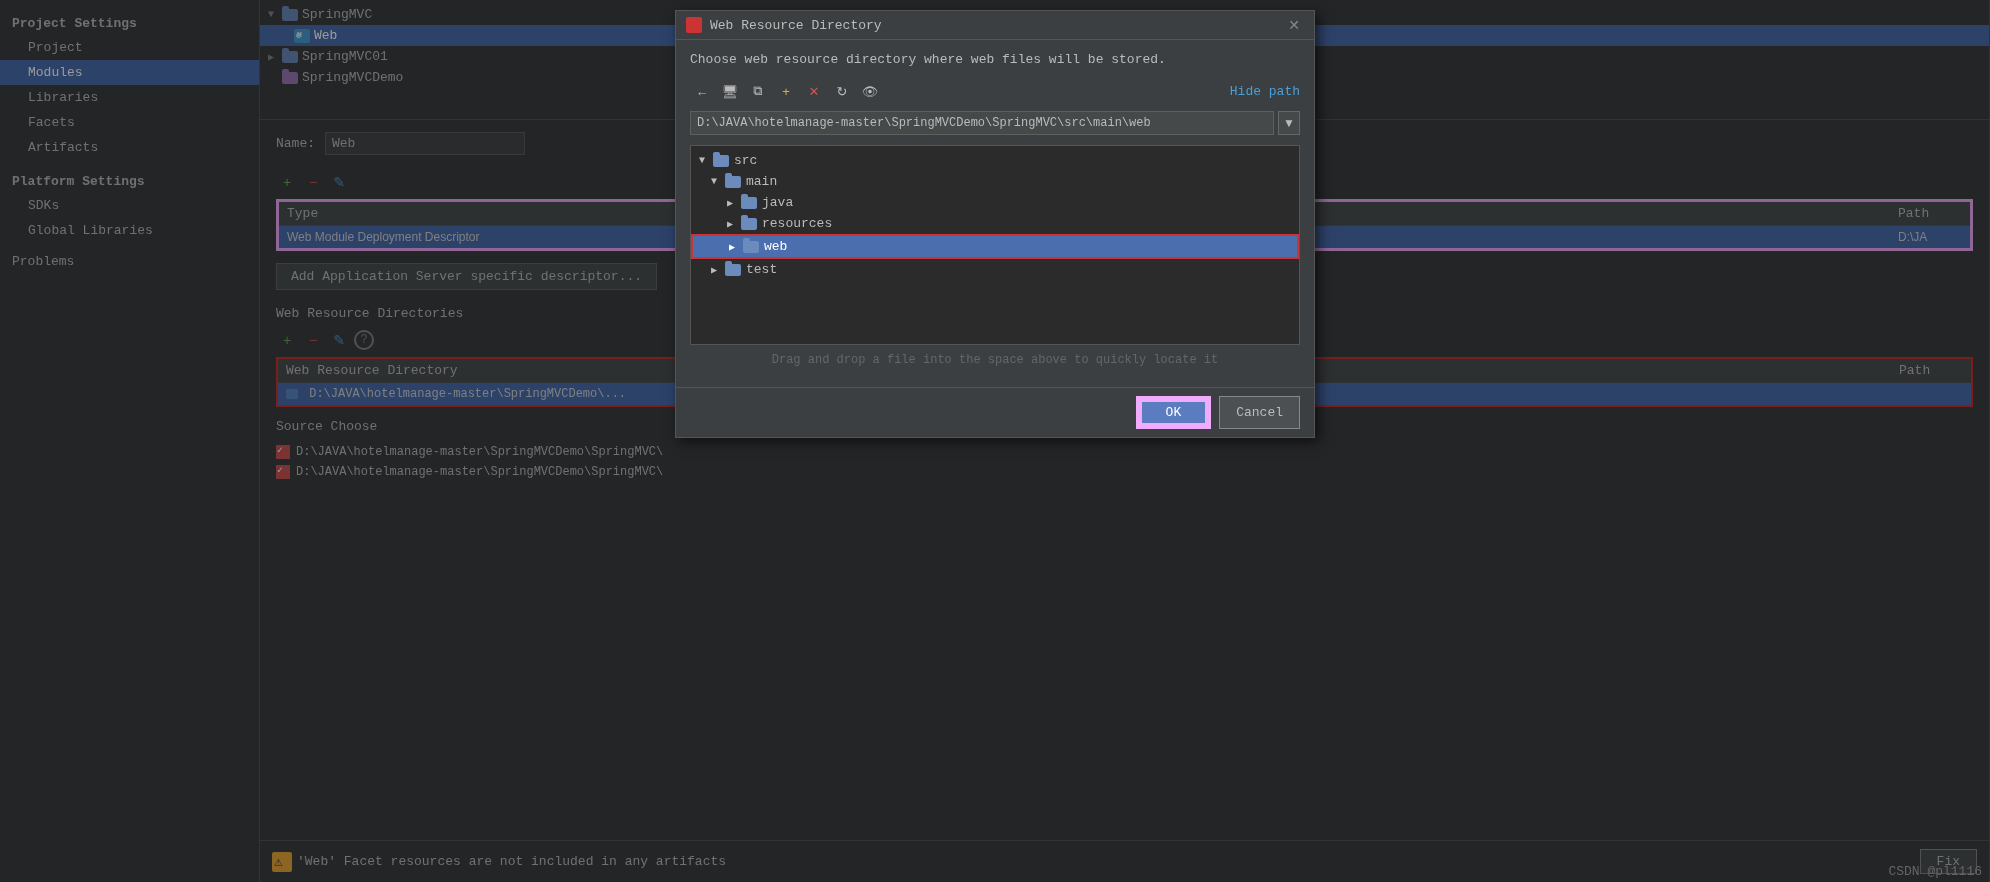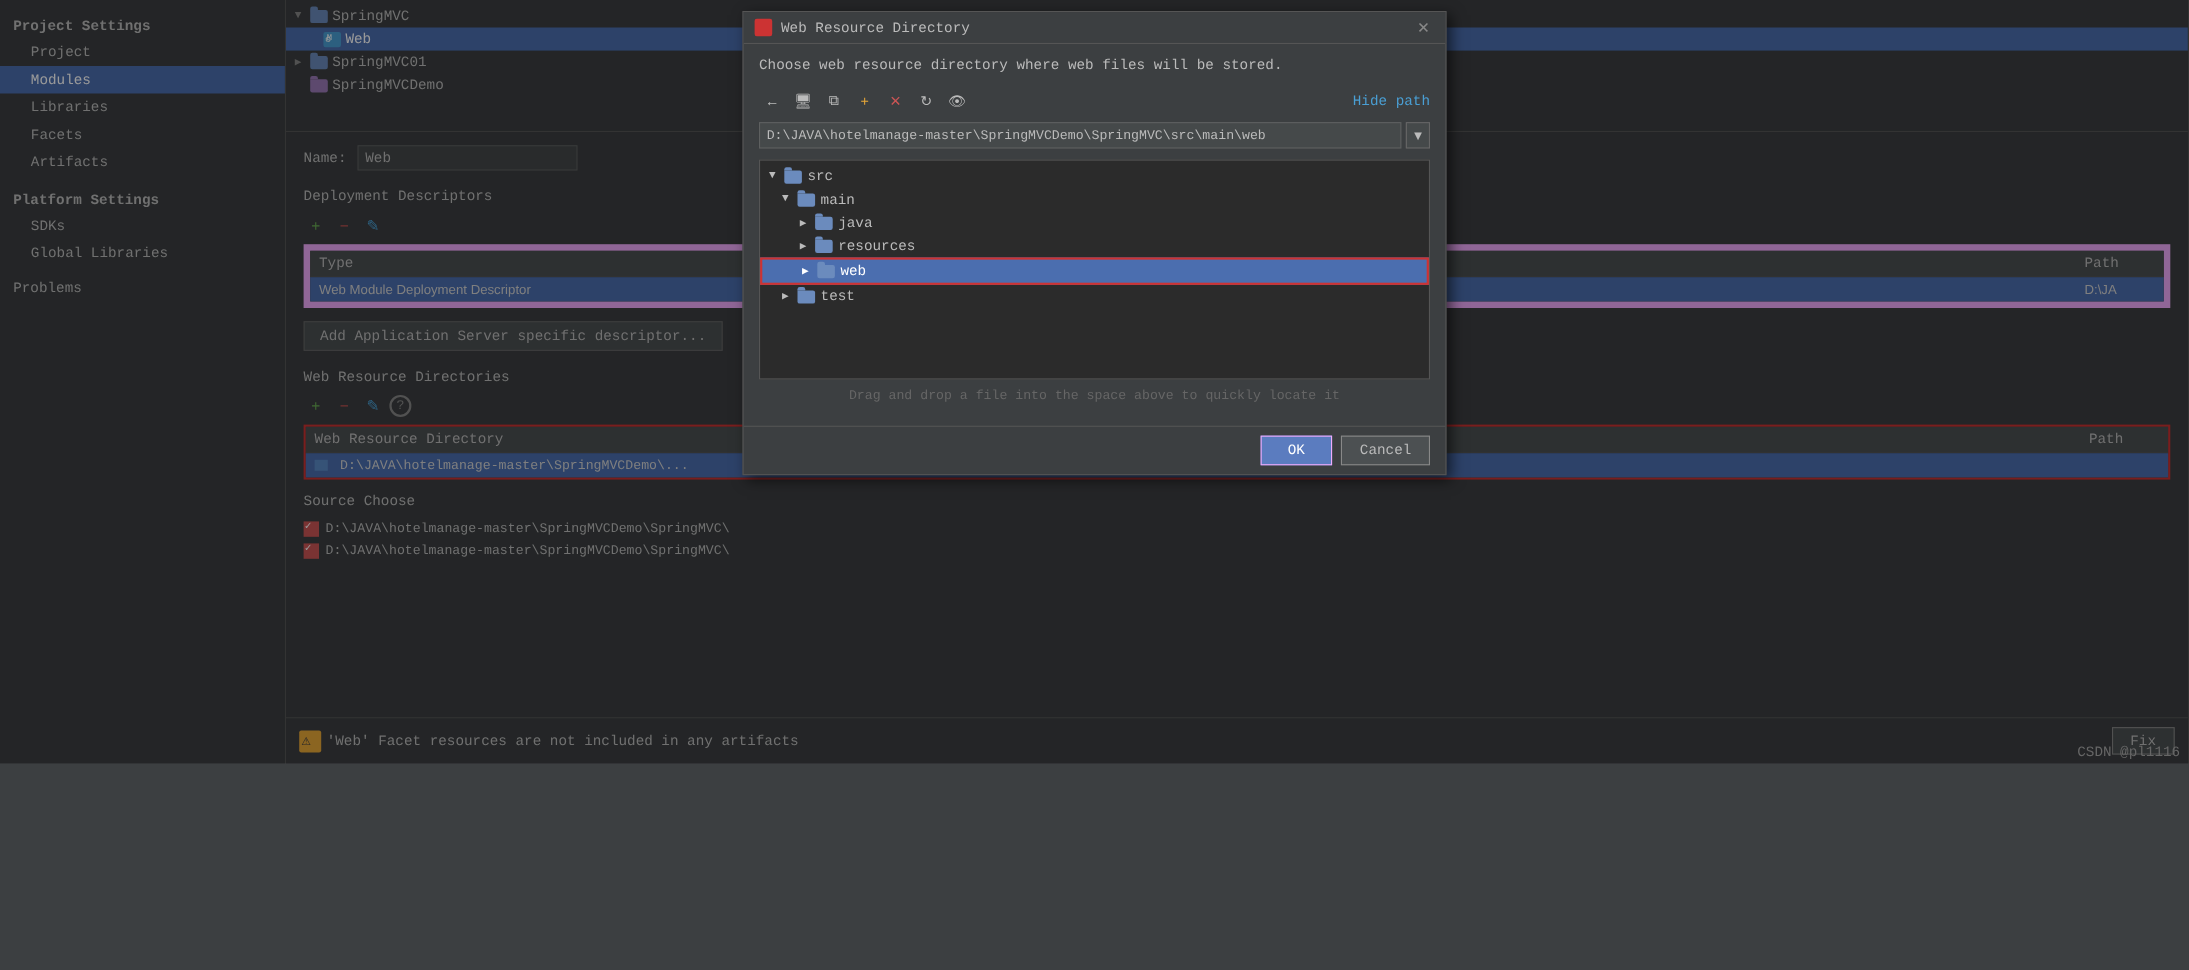--- a/index.html
+++ b/index.html
@@ -18,7 +18,7 @@
     .main-container {
       display: flex;
       width: 1990px;
-      height: 694px;
+      height: 882px;
       position: relative;
     }
 

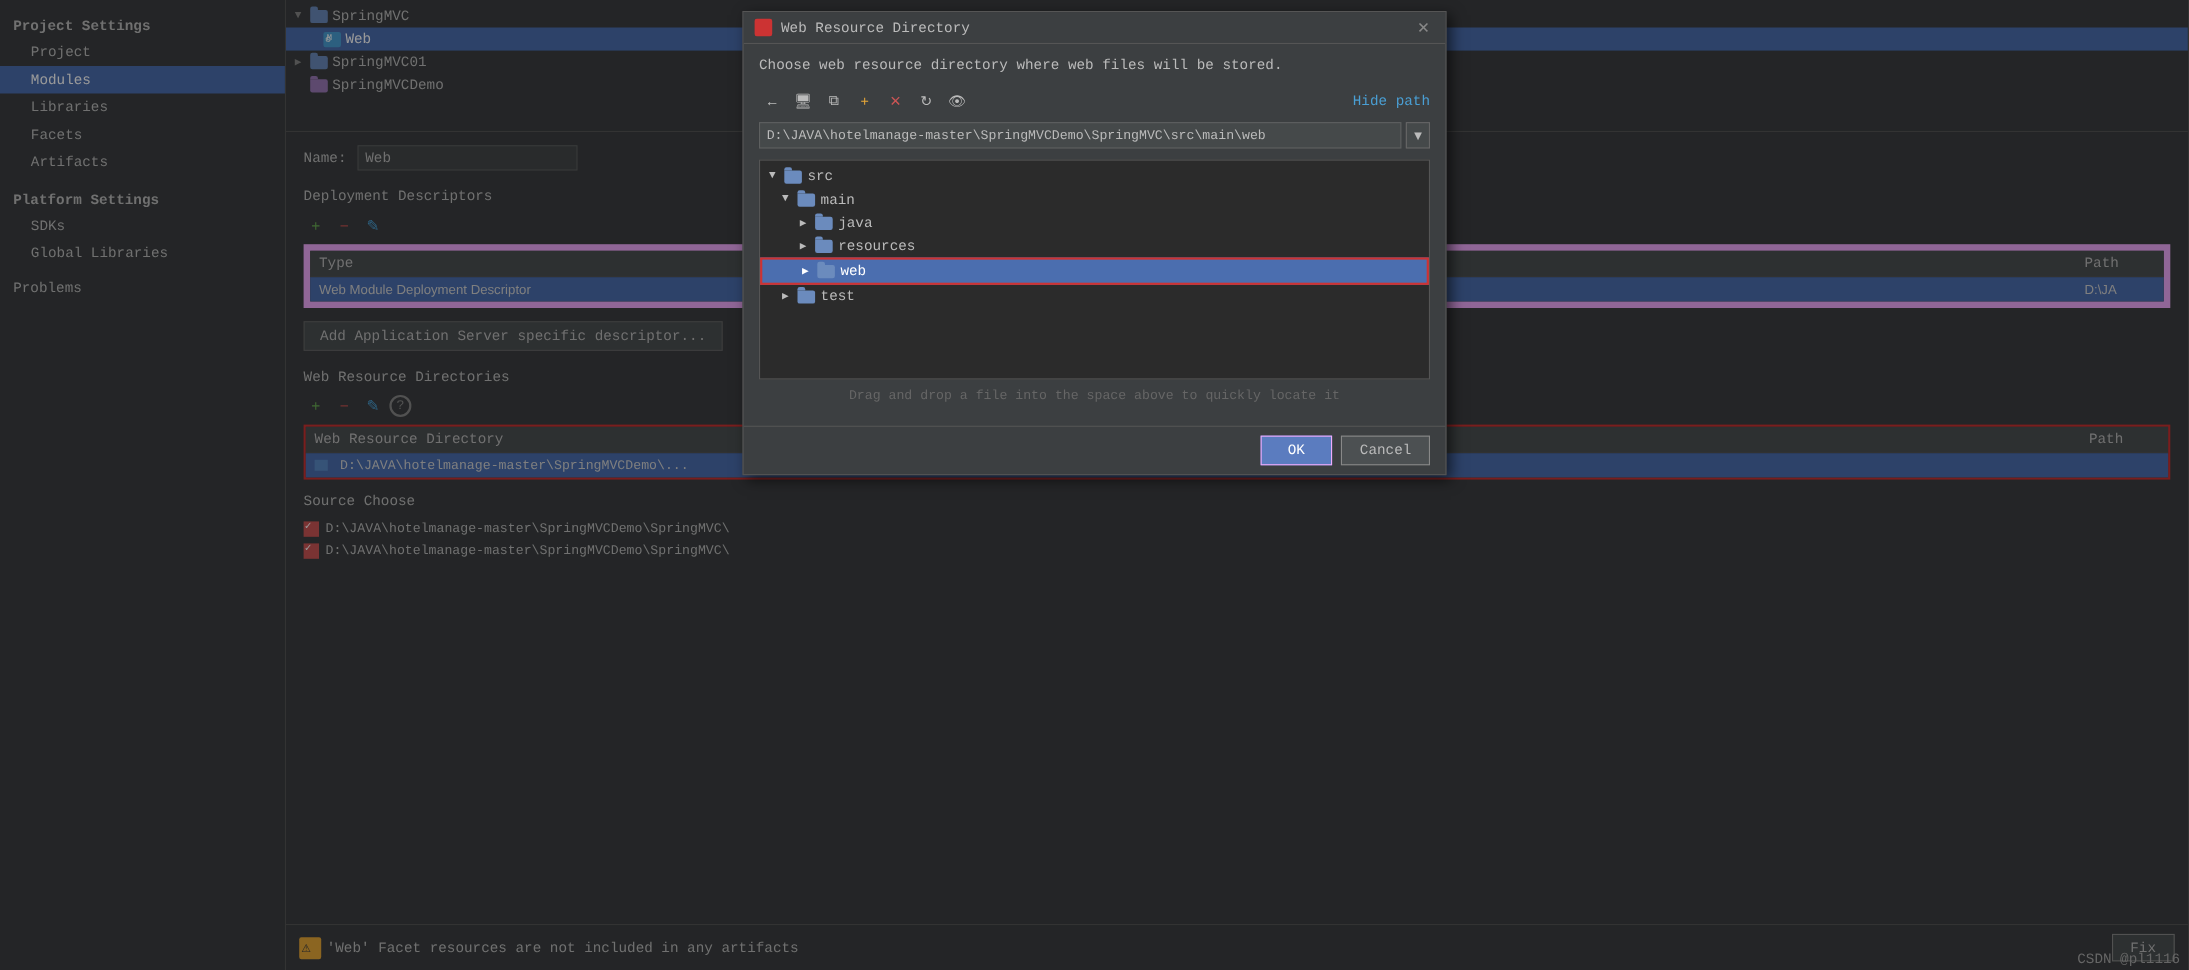--- a/index.html
+++ b/index.html
@@ -587,7 +587,6 @@
       </div>
 
       
-      <div class="section-title">Deployment Descriptors</div>
       <div class="toolbar">
         <button class="toolbar-btn green">+</button>
         <button class="toolbar-btn red">−</button>

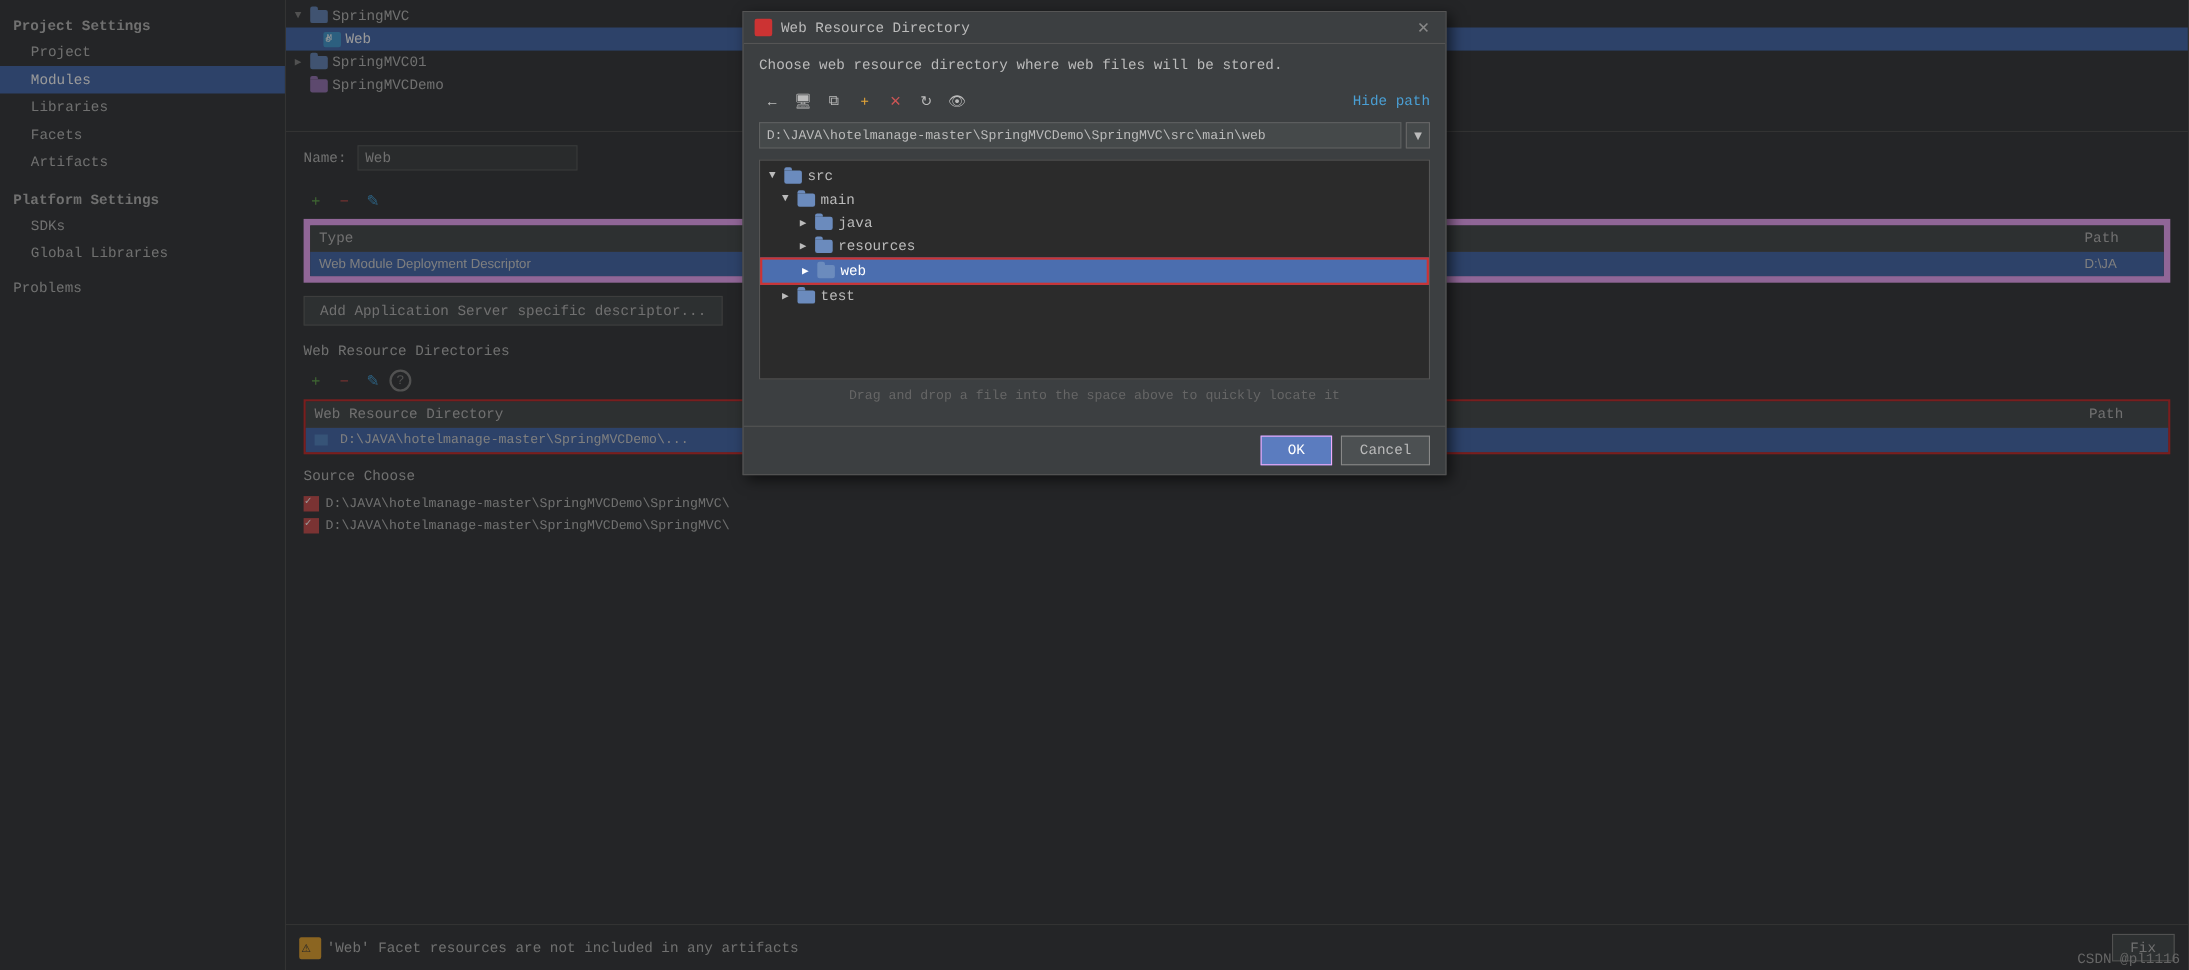--- a/index.html
+++ b/index.html
@@ -191,7 +191,7 @@
     .toolbar-btn.blue { color: #4a9fd4; }
 
     .table-container {
-      border: 6px solid #f0abfc;
+      border: 3px solid #f0abfc;
       margin-bottom: 12px;
     }
     .table-header {

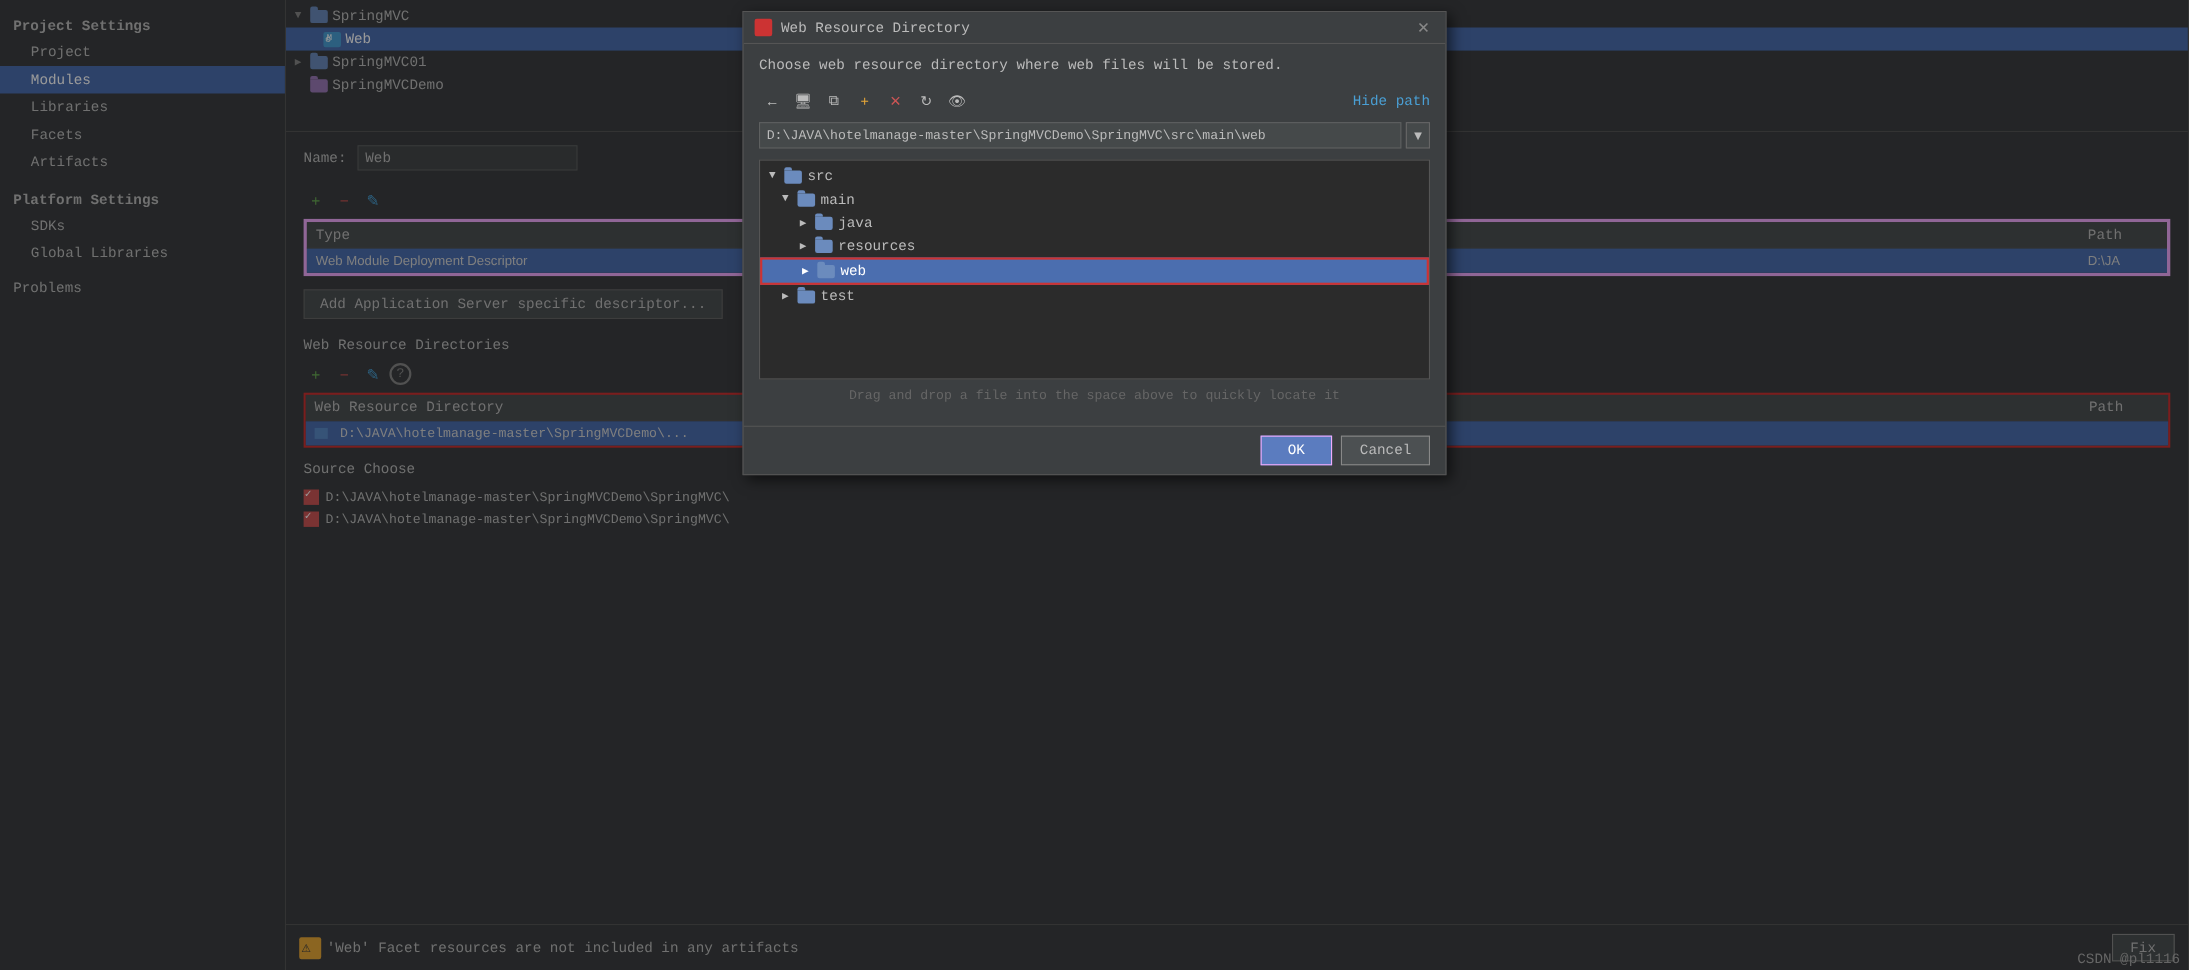--- a/index.html
+++ b/index.html
@@ -486,7 +486,7 @@
     }
     .dialog-ok-btn {
       background: #5b7cbf;
-      border: 1px solid #f0abfc;
+      border: 6px solid #f0abfc;
       color: #fff;
       padding: 3px 24px;
       cursor: pointer;

